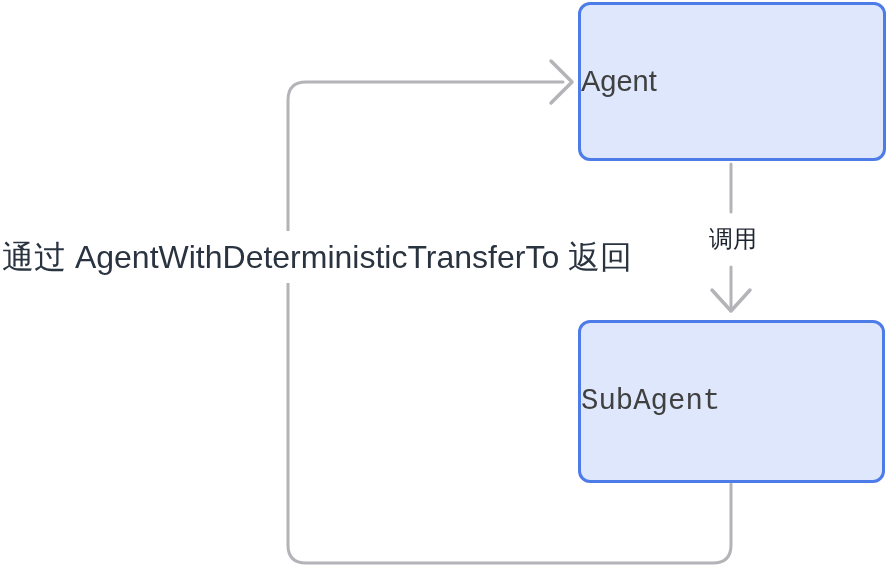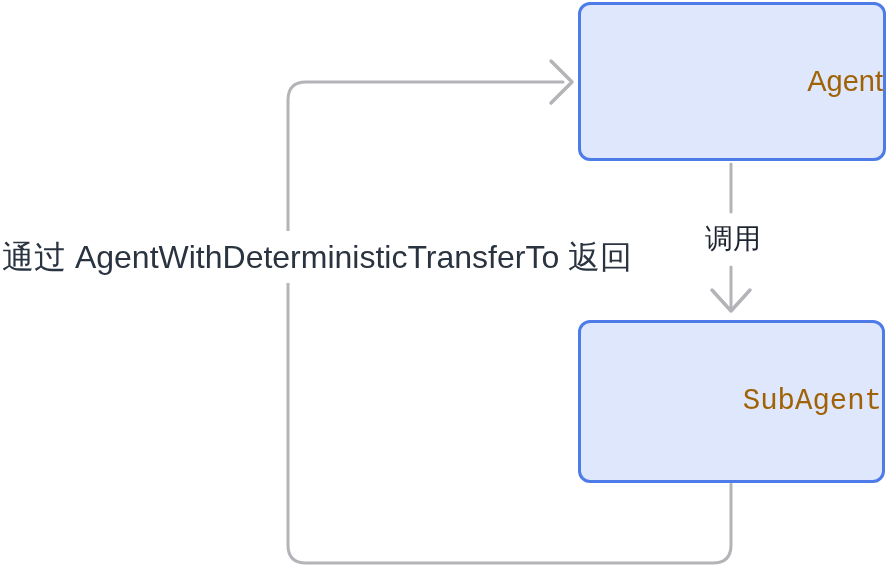--- a/index.html
+++ b/index.html
@@ -42,8 +42,8 @@
     border-radius: 12px;
     display: flex;
     align-items: center;
-    justify-content: flex-end;
-    color: #a16207;
+    justify-content: flex-start;
+    color: #404040;
     font-size: 29px;
   }
   .node-agent {

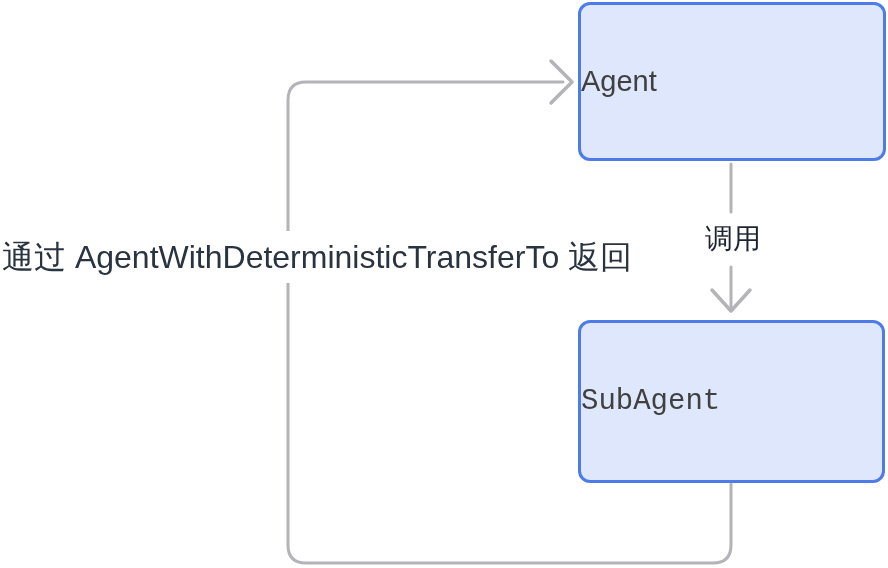--- a/index.html
+++ b/index.html
@@ -64,7 +64,7 @@
     left: 733px;
     top: 239px;
     transform: translate(-50%, -50%);
-    font-size: 28px;
+    font-size: 24px;
     color: #1d2430;
     white-space: nowrap;
     background: #ffffff;

